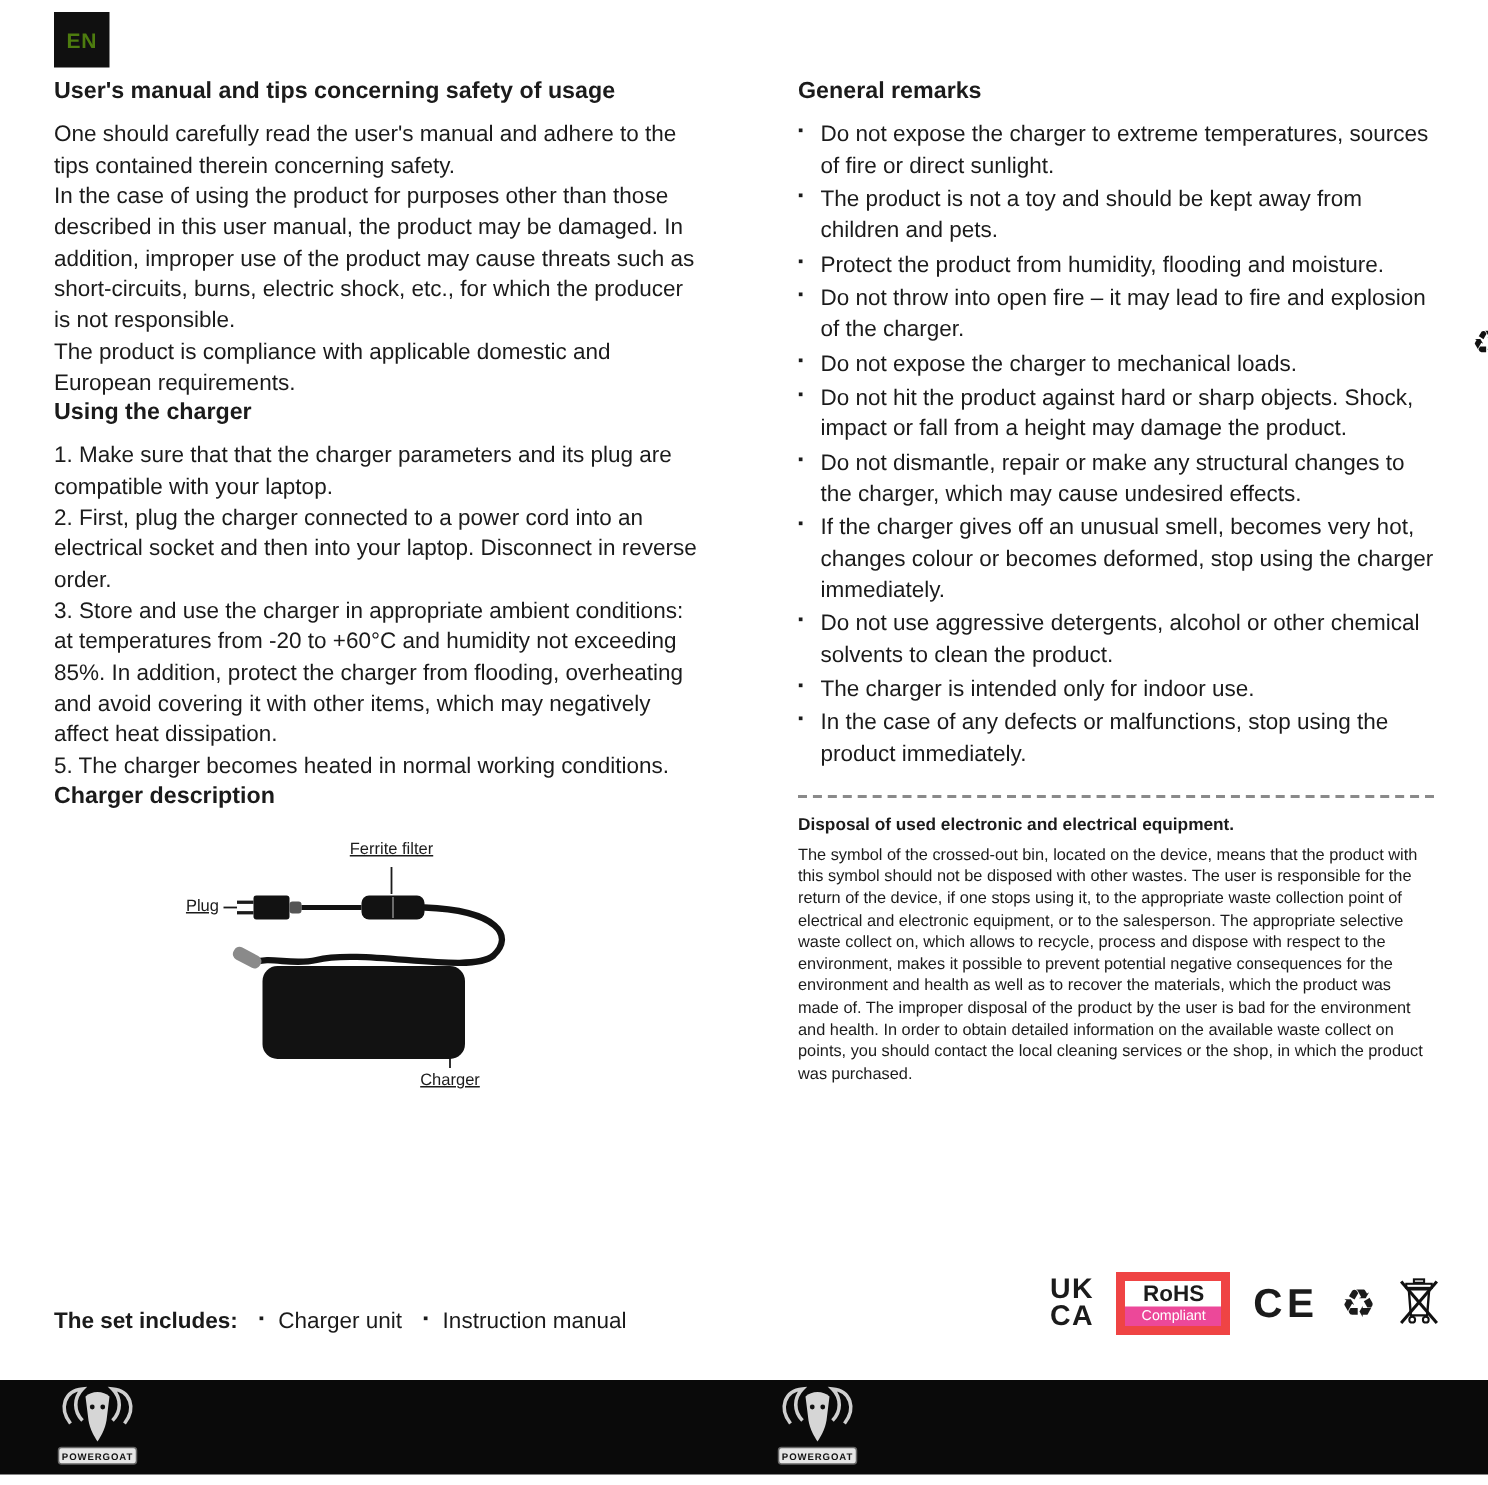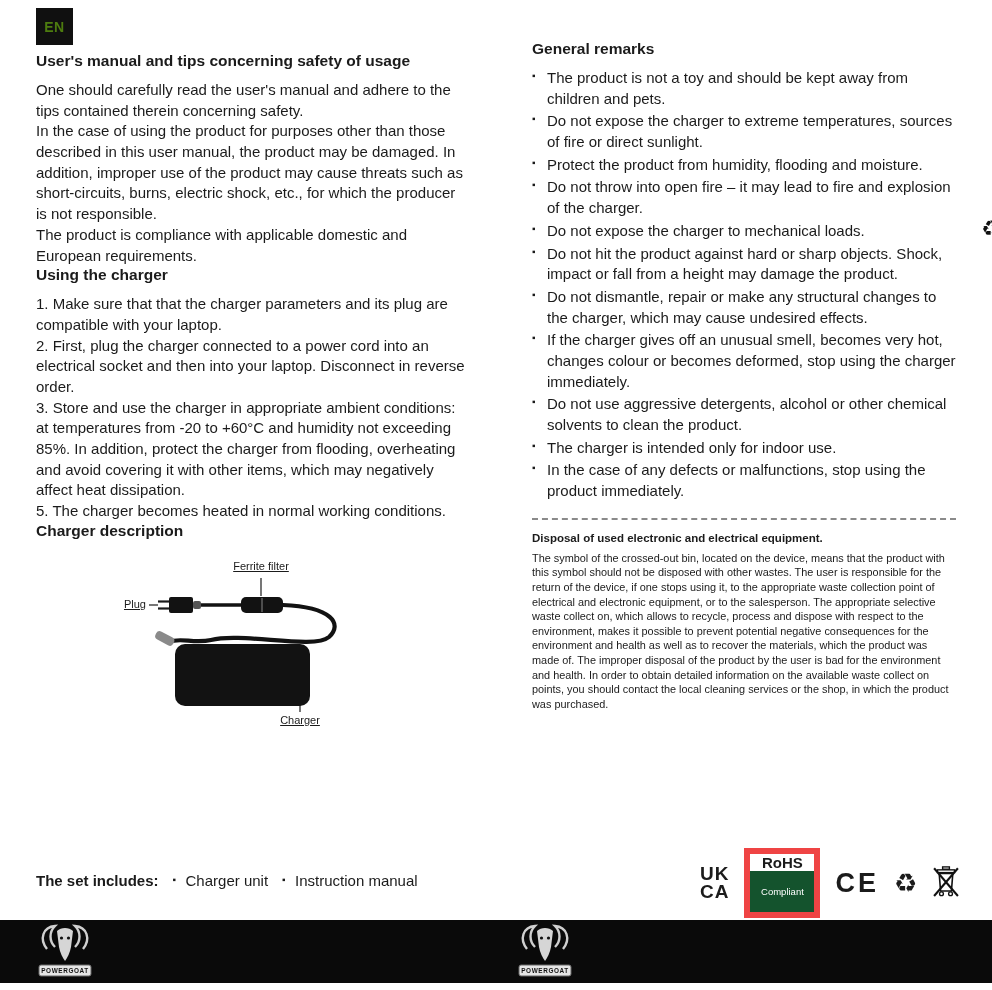--- a/index.html
+++ b/index.html
@@ -19,7 +19,7 @@
 
   
   .col-left{position:absolute;left:36px;top:52px;width:432px;}
-  .col-right{position:absolute;left:532px;top:40px;width:424px;}
+  .col-right{position:absolute;left:532px;top:52px;width:424px;}
 
   h2.section-title{font-size:15.5px;font-weight:700;margin:0 0 10px;}
   .mt{margin-top:18px;}

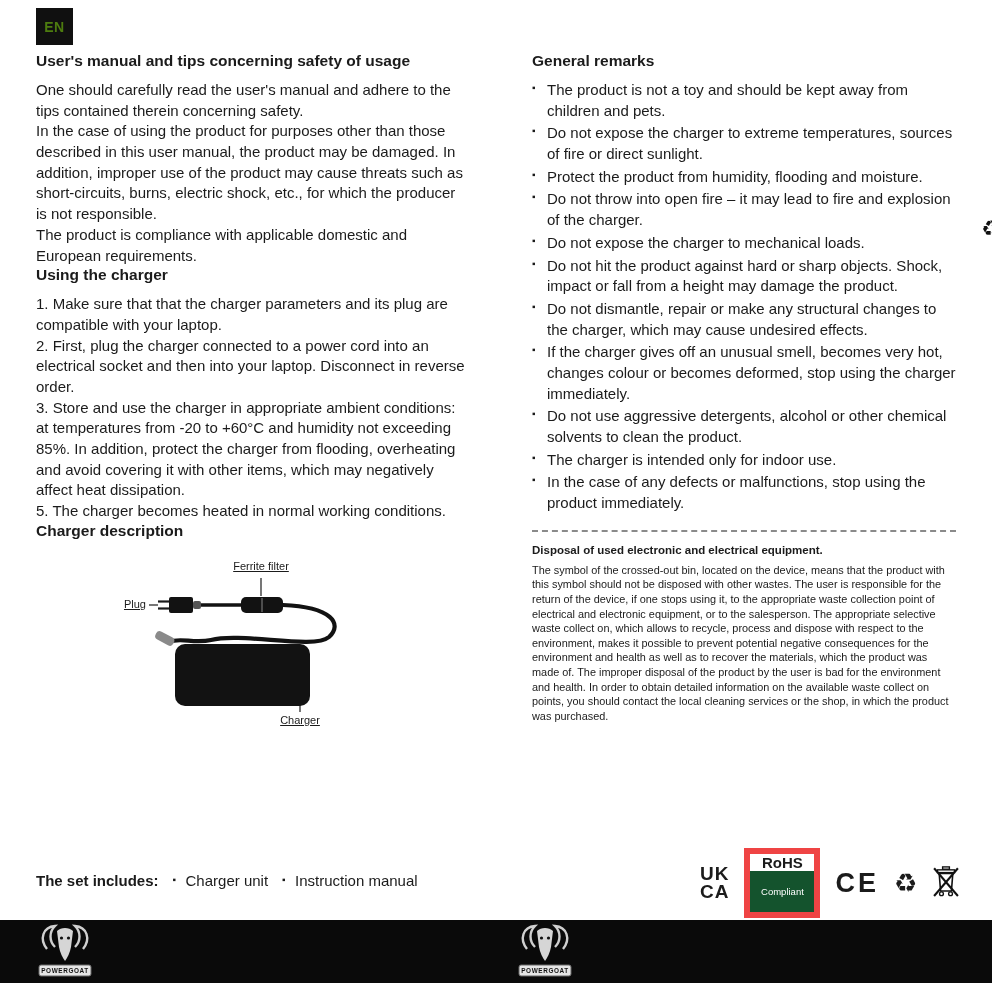--- a/index.html
+++ b/index.html
@@ -126,8 +126,8 @@
   <div class="col-right">
     <h2 class="section-title">General remarks</h2>
     <ul class="remarks">
+      <li>Do not expose the charger to extreme temperatures, sources of fire or direct sunlight.</li>
       <li>The product is not a toy and should be kept away from children and pets.</li>
-      <li>Do not expose the charger to extreme temperatures, sources of fire or direct sunlight.</li>
       <li>Protect the product from humidity, flooding and moisture.</li>
       <li>Do not throw into open fire – it may lead to fire and explosion of the charger.</li>
       <li>Do not expose the charger to mechanical loads.</li>

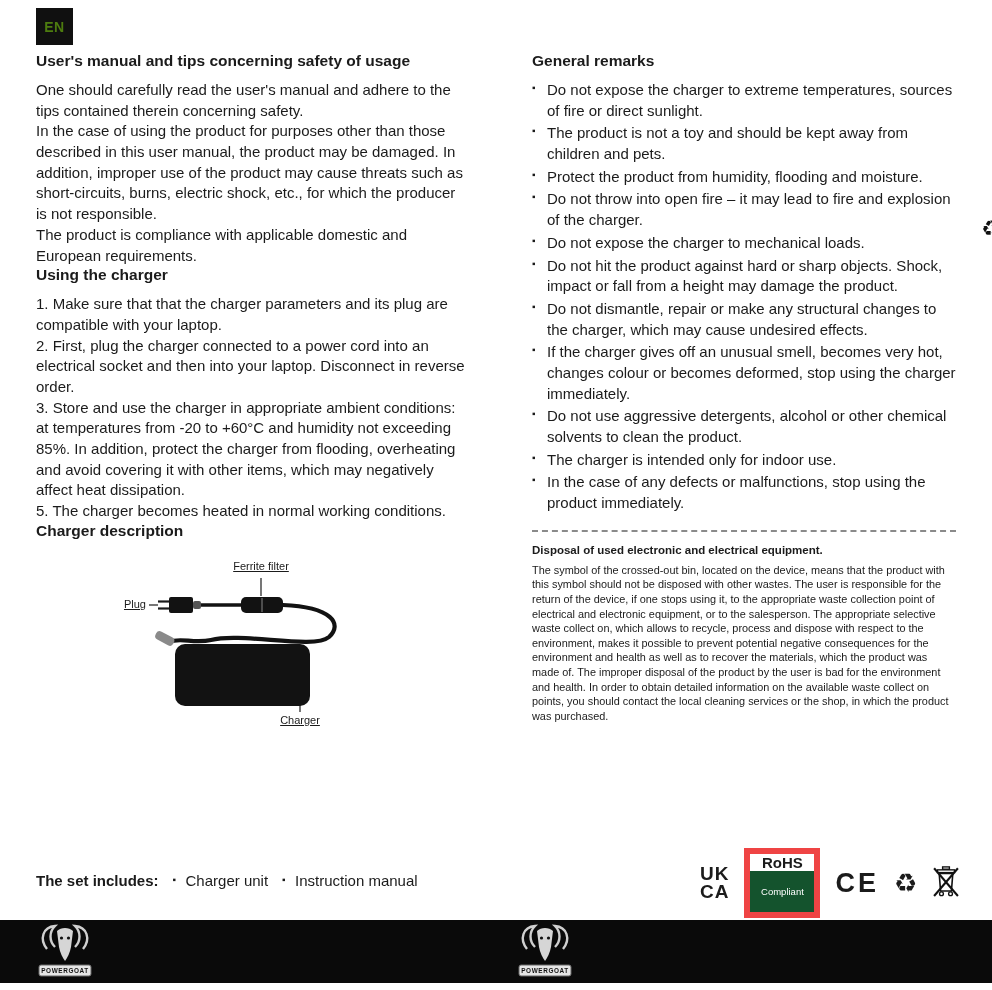--- a/index.html
+++ b/index.html
@@ -55,7 +55,7 @@
   .ukca{font-weight:800;font-size:19px;line-height:.95;letter-spacing:1px;text-align:left;}
   .rohs{border:6px solid #ef4444;text-align:center;min-width:64px;}
   .rohs-top{font-weight:700;font-size:15px;padding:0 3px;display:block;}
-  .rohs-bottom{background:#14532d;color:#fff;font-size:9.5px;padding:15px 3px;display:block;}
+  .rohs-bottom{background:#ec4899;color:#fff;font-size:9.5px;padding:1px 3px;display:block;}
   .ce-mark{font-size:27px;font-weight:600;letter-spacing:3px;}
   .recycle-mark{font-size:26px;line-height:1;}
 

